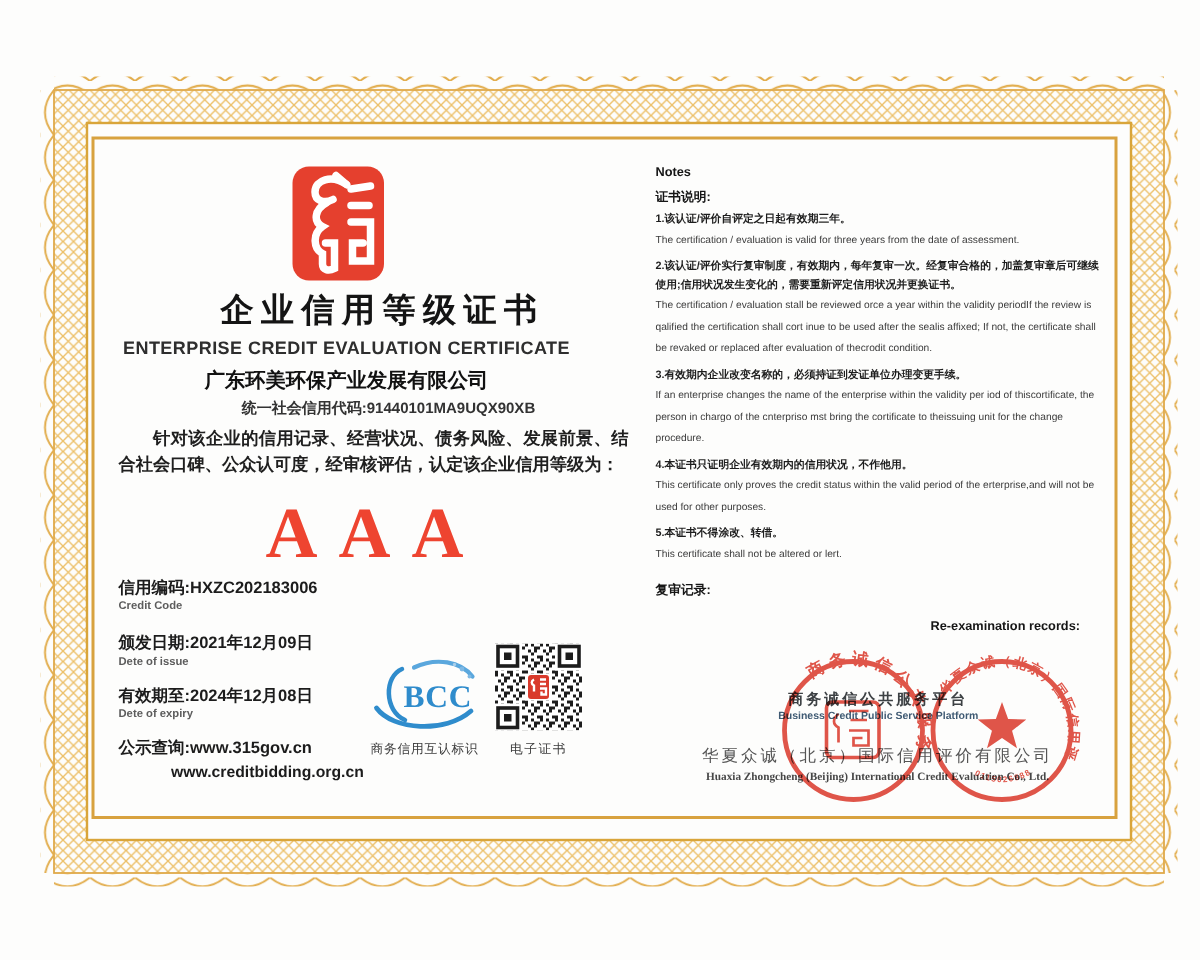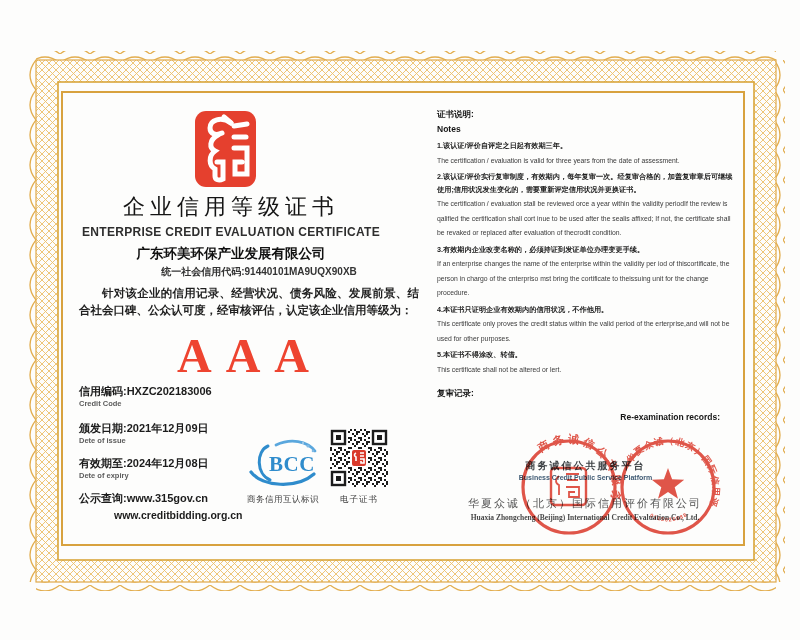--- a/index.html
+++ b/index.html
@@ -157,8 +157,8 @@
   <div class="abs qr-label" style="left:330px;top:494px;width:58px;letter-spacing:1px">电子证书</div>
 
   <div class="abs notes">
+    <div class="nh nh2">Notes</div>
     <div class="nh">证书说明:</div>
-    <div class="nh nh2">Notes</div>
 
     <div class="cn">1.该认证/评价自评定之日起有效期三年。</div>
     <div class="en">The certification / evaluation is valid for three years from the date of assessment.</div>

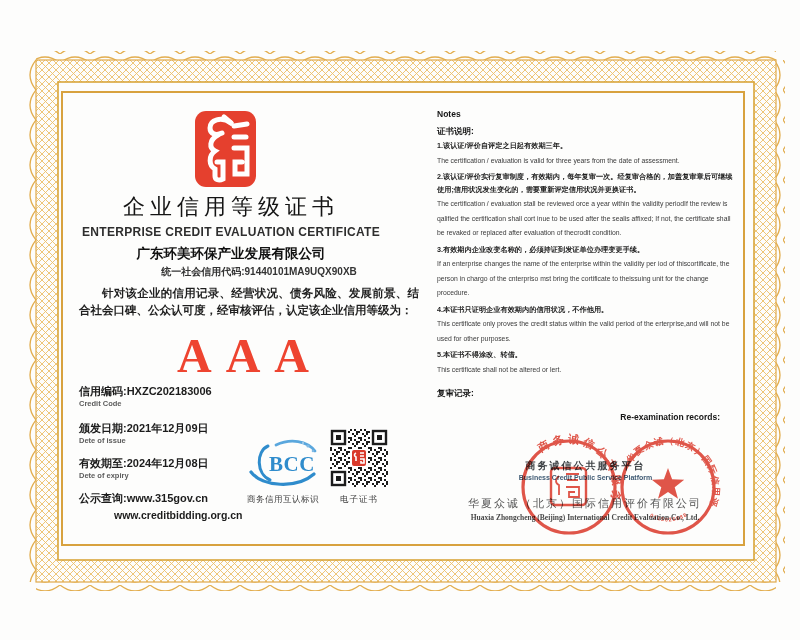--- a/index.html
+++ b/index.html
@@ -9,7 +9,7 @@
   svg{display:block;}
   
   .center-block{left:58px;width:346px;text-align:center;}
-  .title-cn{top:192px;font-size:22px;font-weight:normal;letter-spacing:5px;color:#141414;}
+  .title-cn{top:192px;font-size:22px;font-weight:bold;letter-spacing:5px;color:#141414;margin-left:24px;}
   .title-en{top:225px;font-size:12px;font-weight:700;color:#2e2e2e;letter-spacing:.3px;}
   .company{top:245px;font-size:13.5px;font-weight:bold;color:#111;}
   .uscc{top:265px;font-size:10px;font-weight:600;color:#333;margin-left:28px;}

